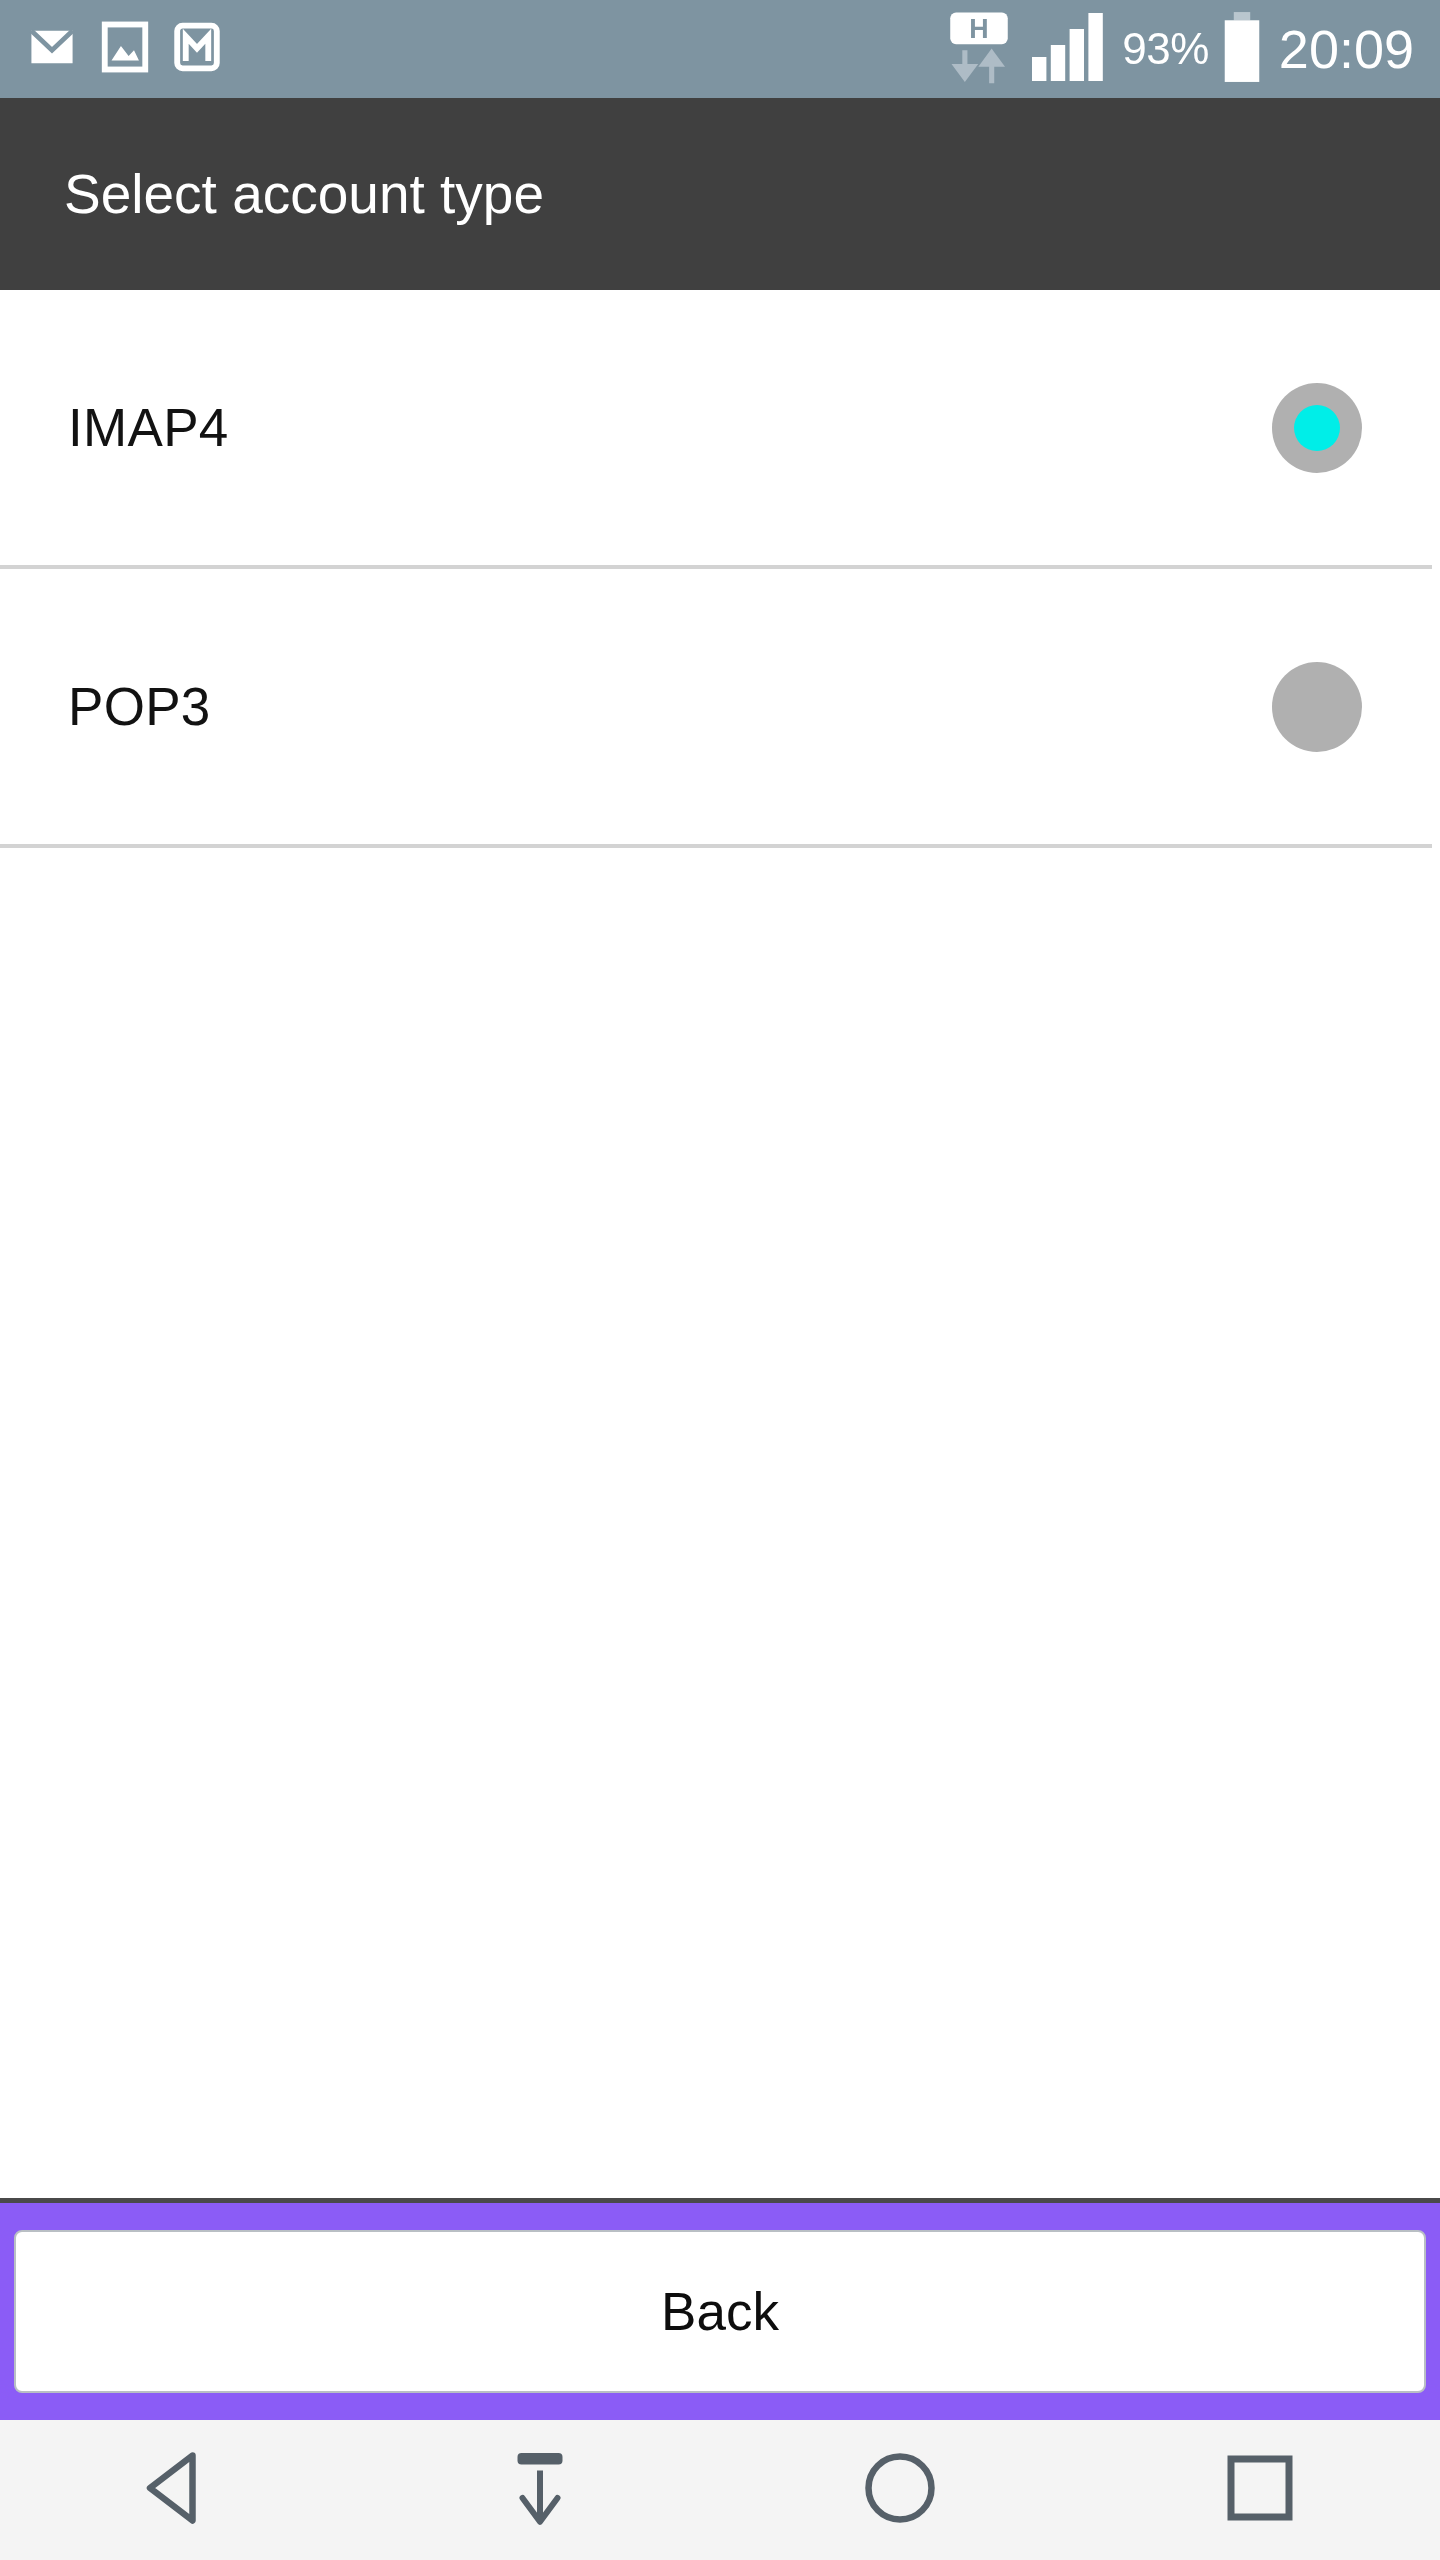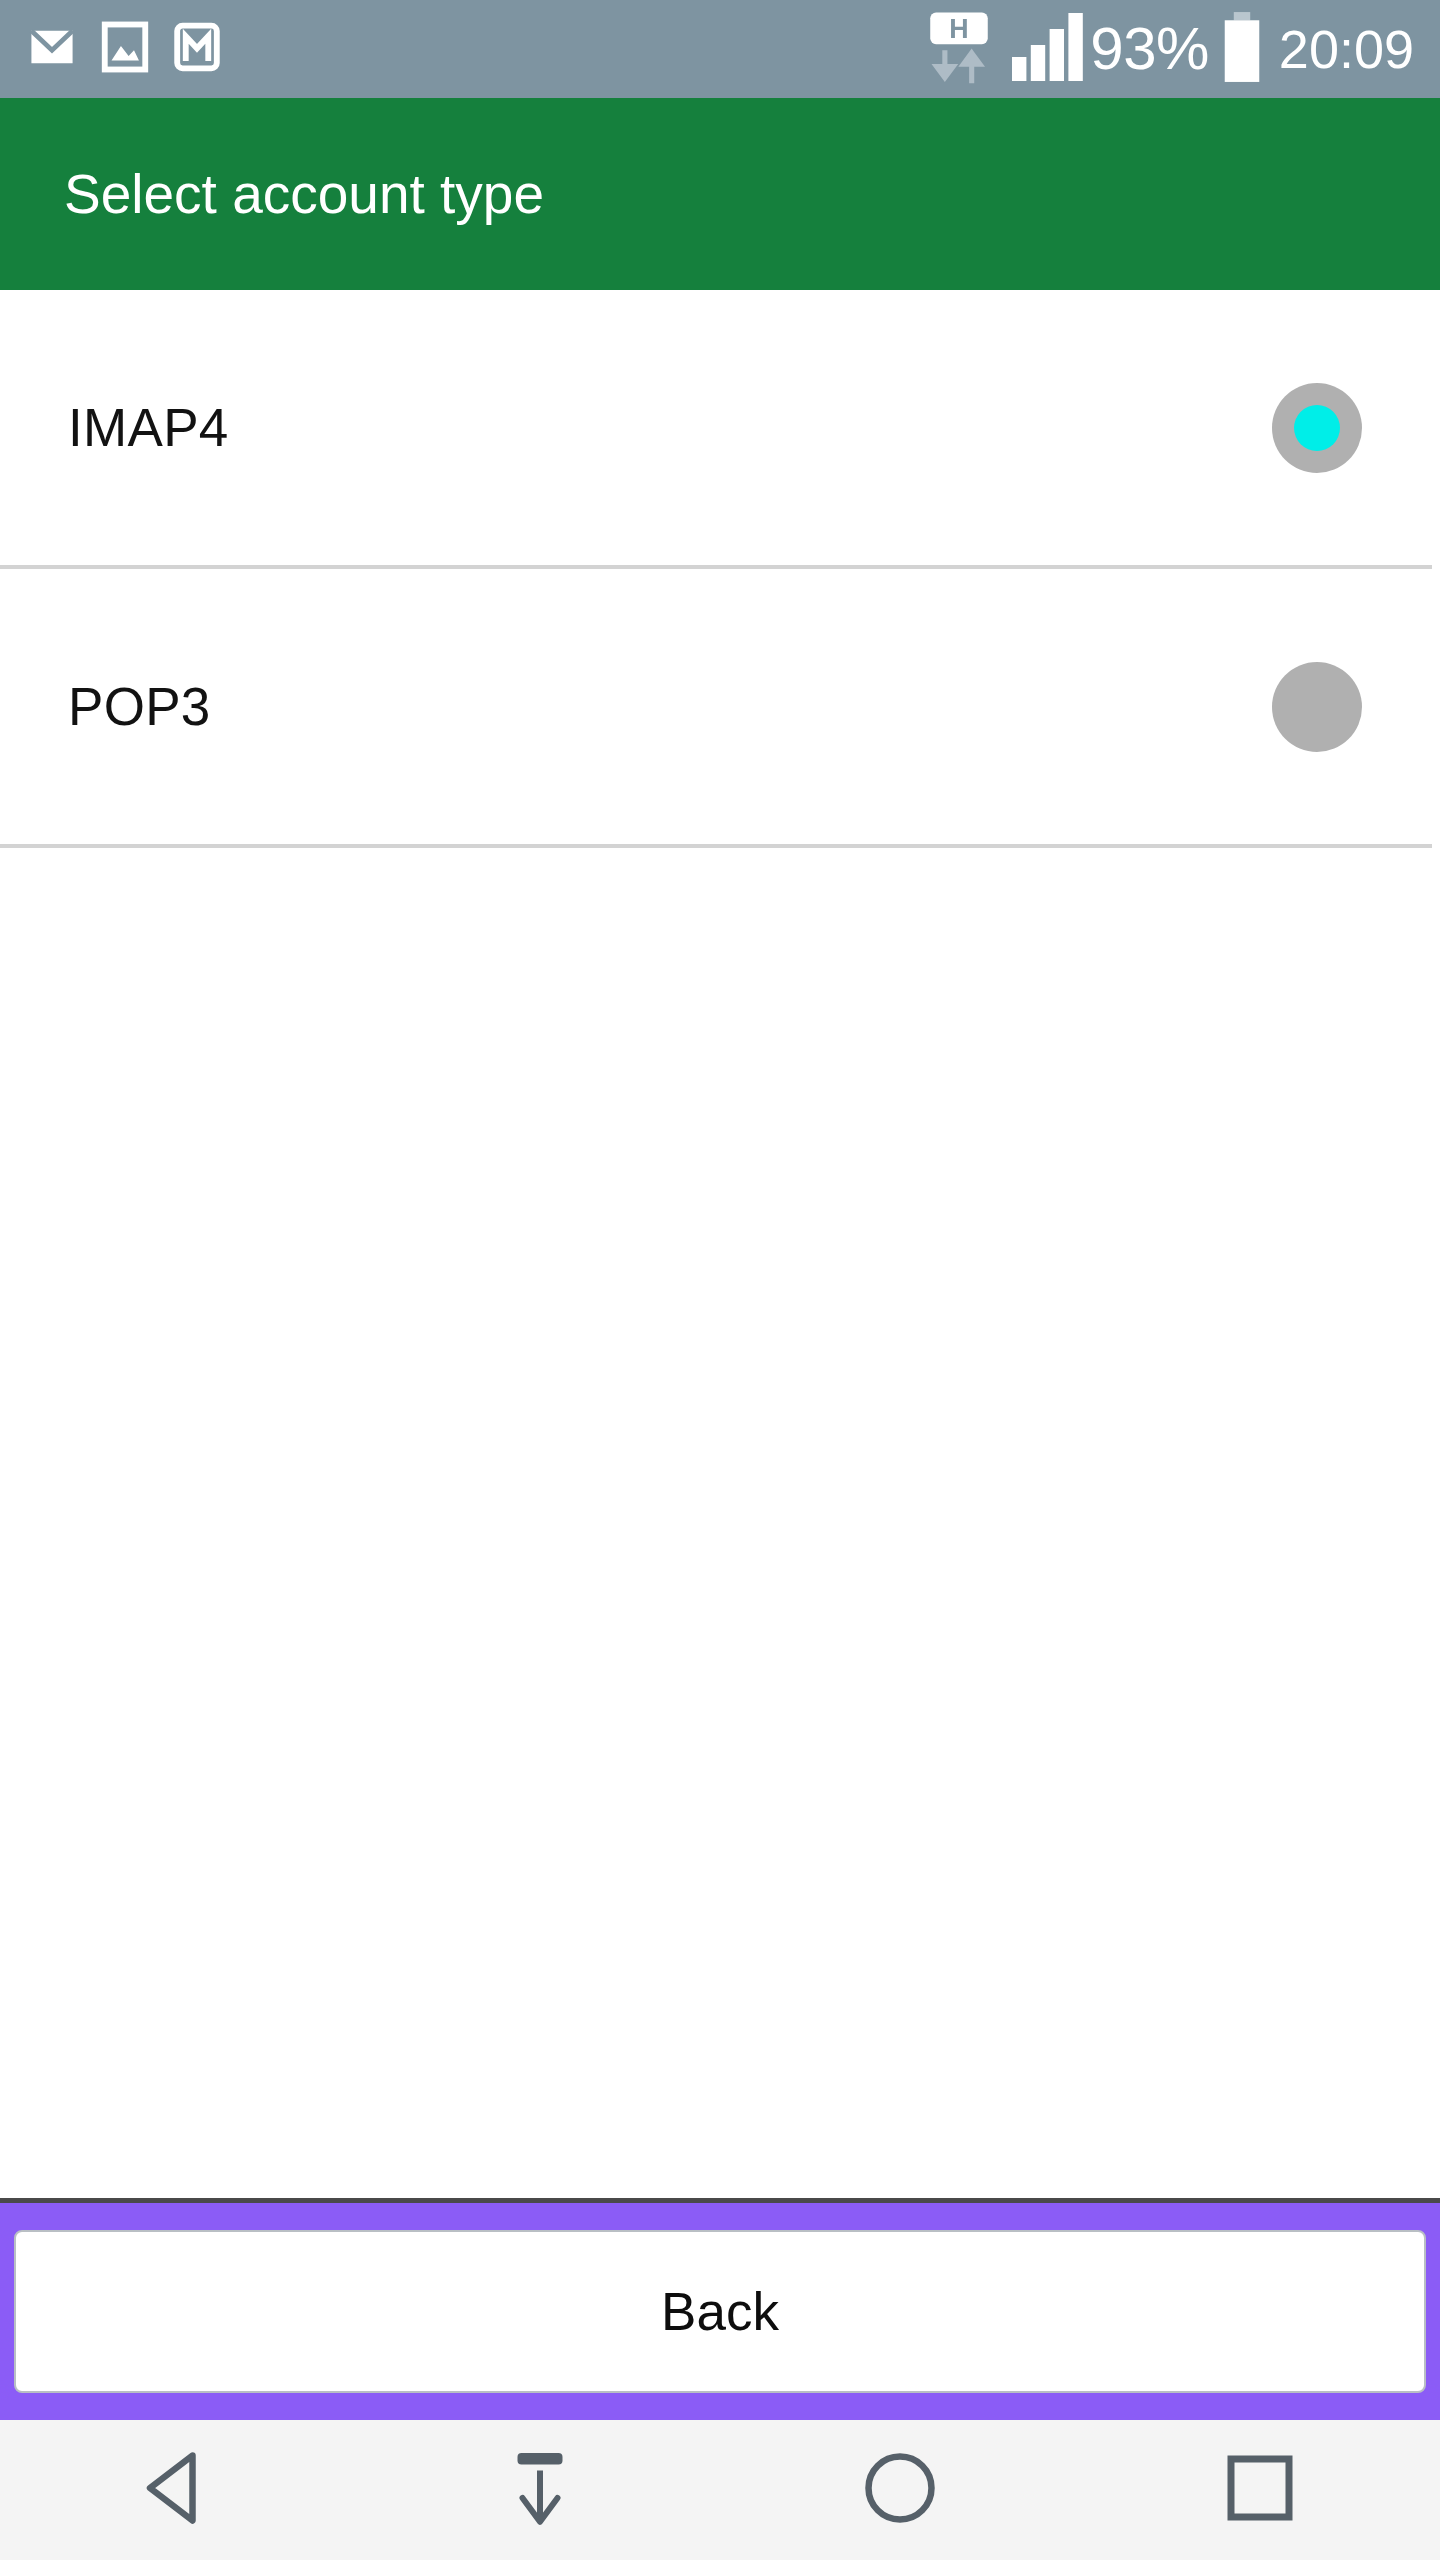--- a/index.html
+++ b/index.html
@@ -49,9 +49,9 @@
 
   .battery-pct {
     color: #ffffff;
-    font-size: 60px;
+    font-size: 44px;
     letter-spacing: -0.5px;
-    margin: 0 10px 0 0;
+    margin: 0 10px 0 12px;
     line-height: 1;
   }
   .clock {

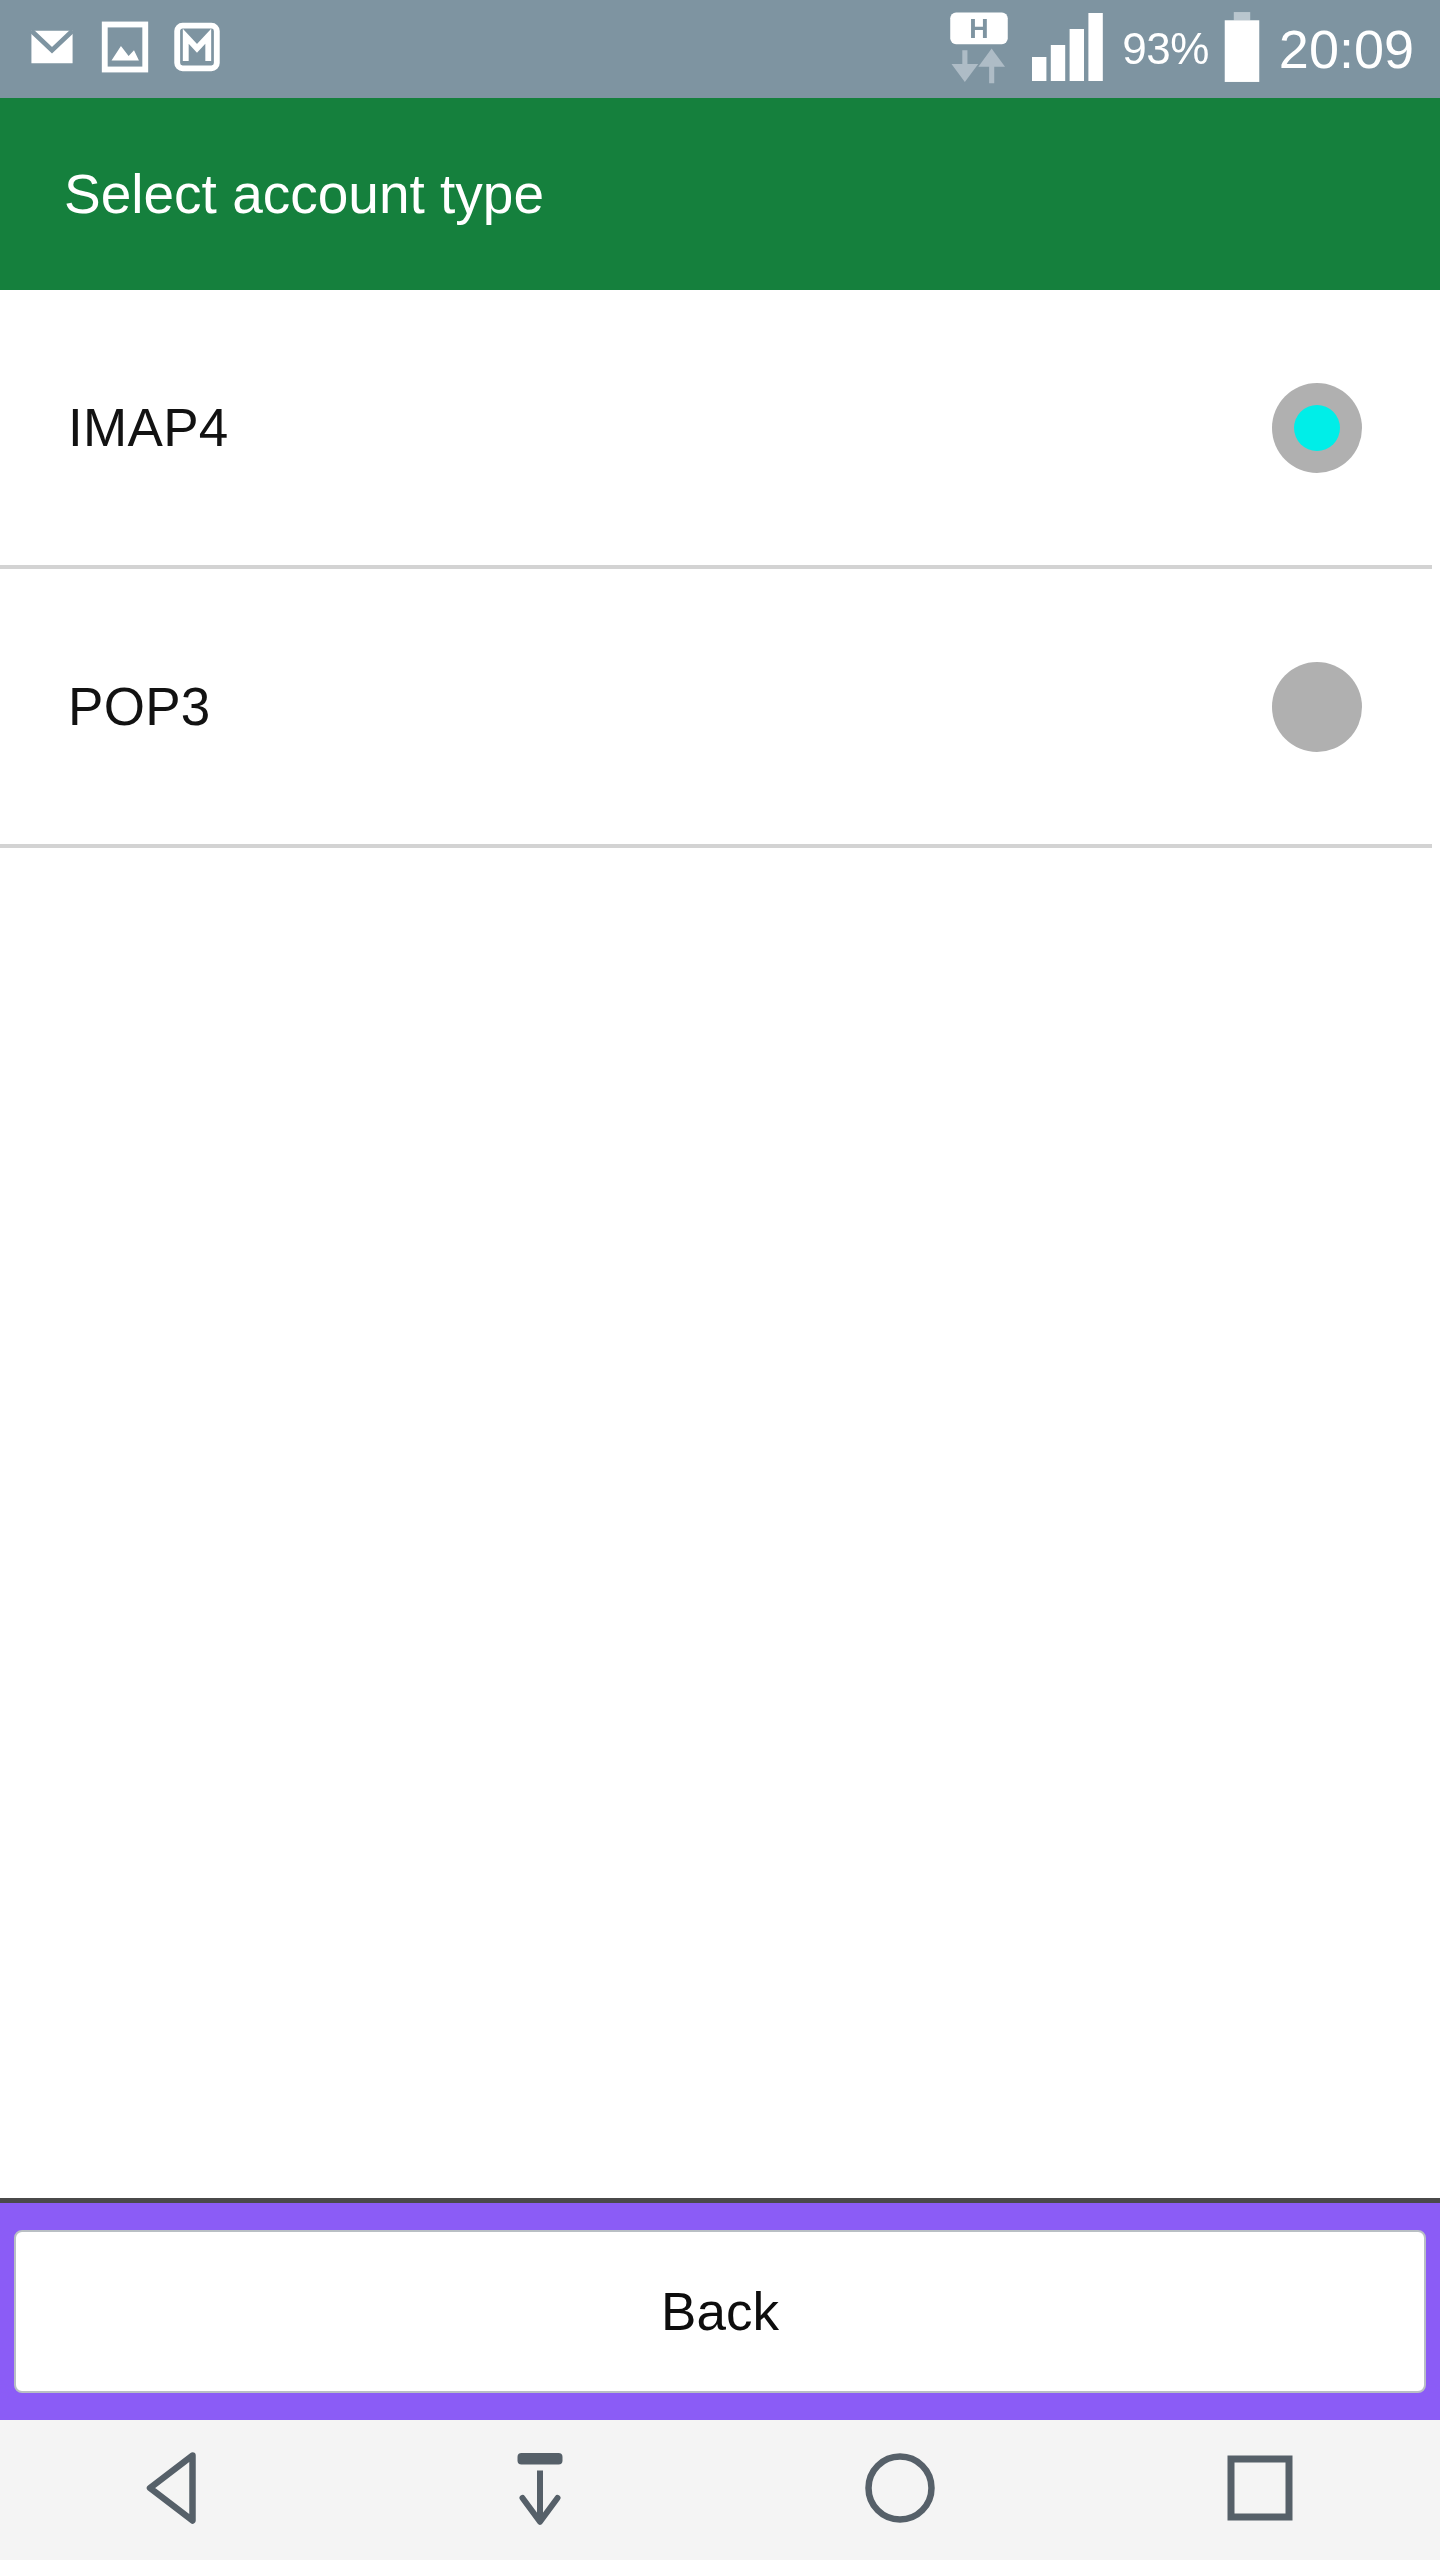--- a/index.html
+++ b/index.html
@@ -68,7 +68,7 @@
     left: 0; top: 98px;
     width: 1440px;
     height: 192px;
-    background: #15803d;
+    background: #404040;
     box-sizing: border-box;
   }
   .header-title {

